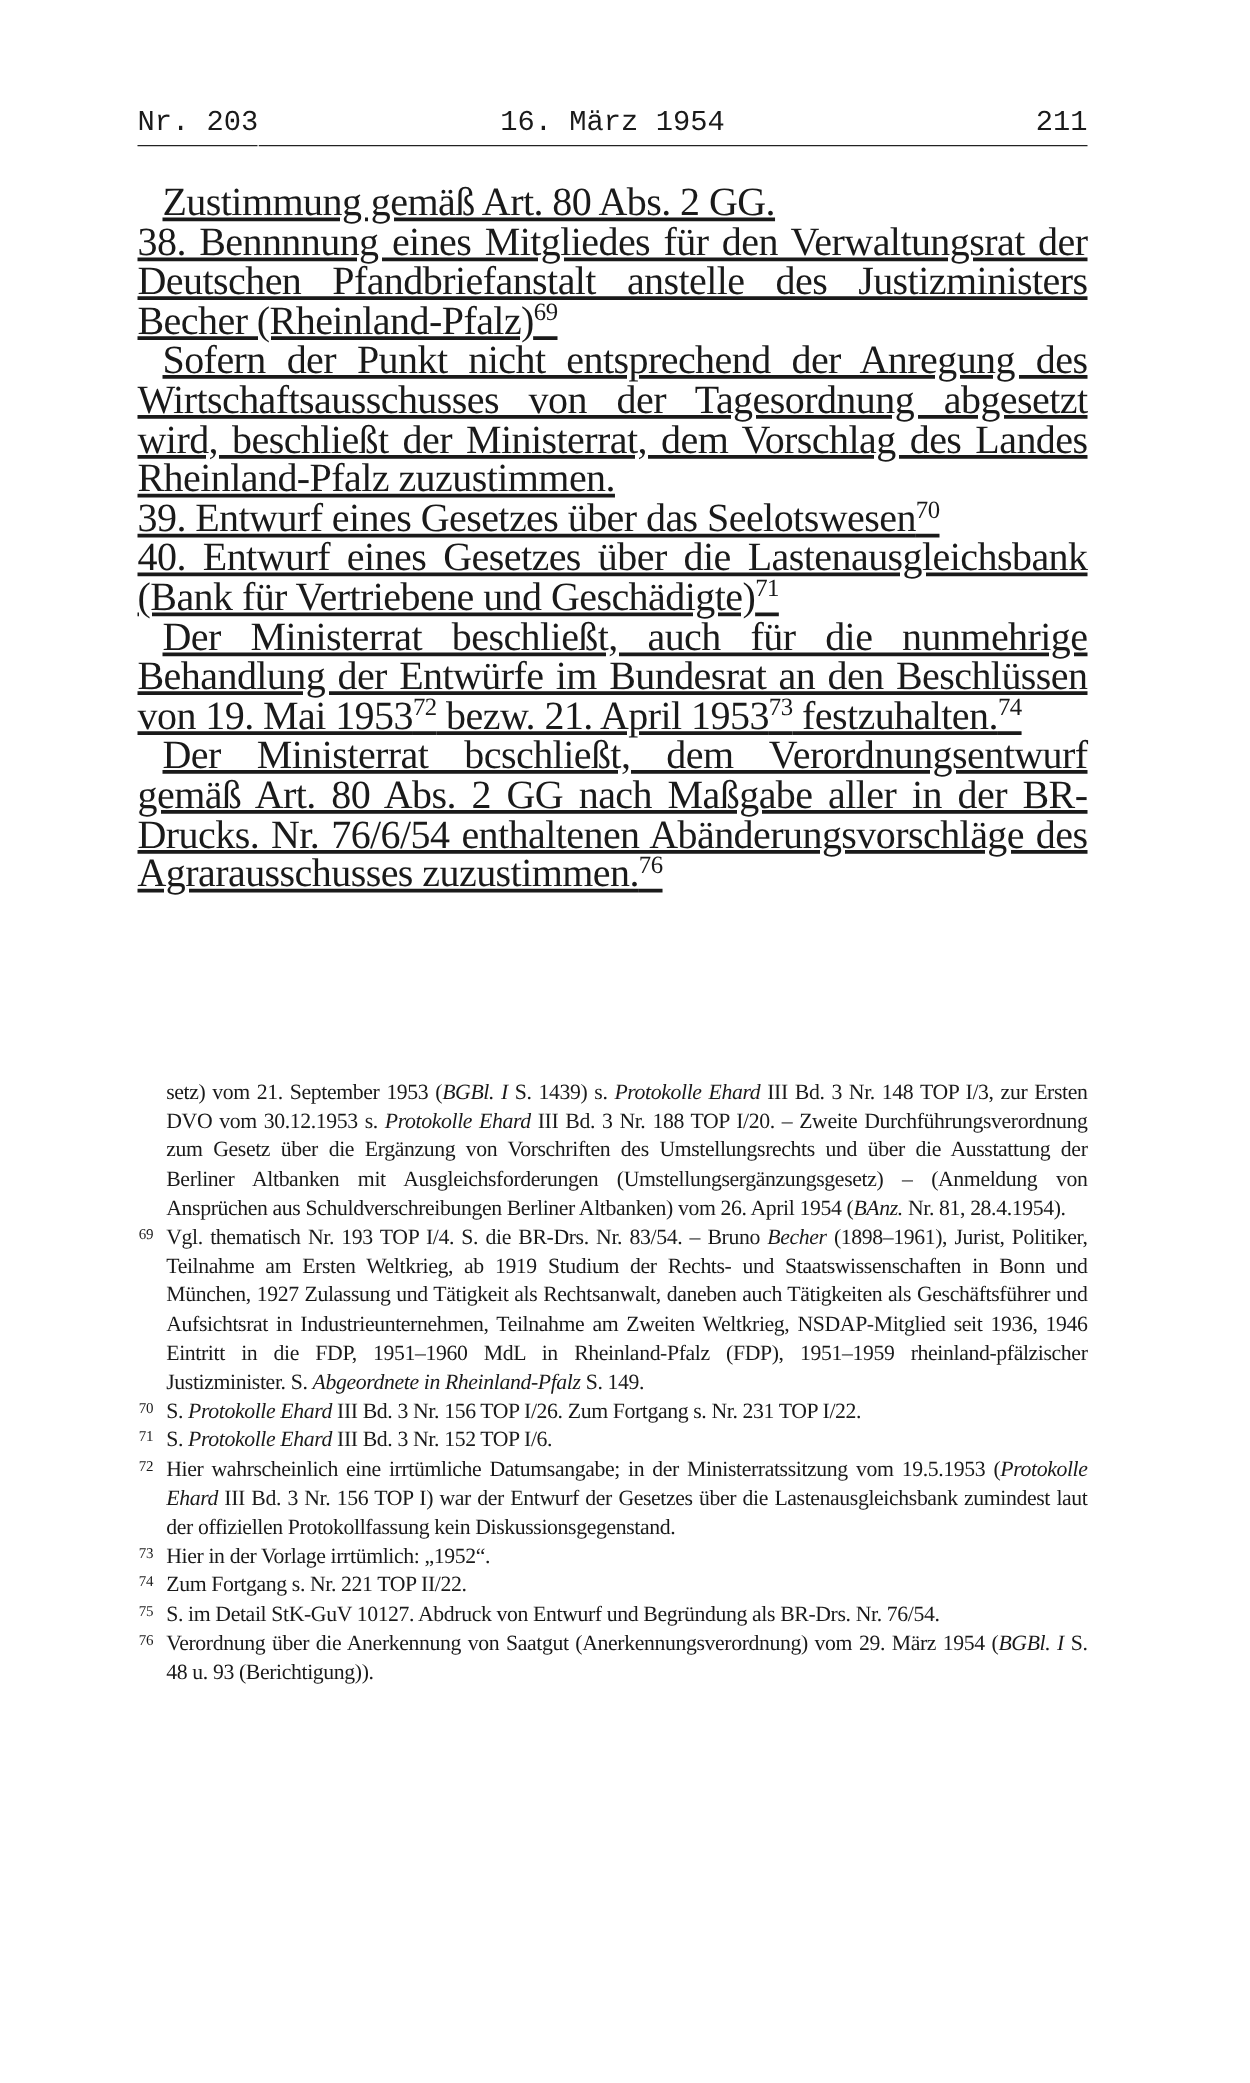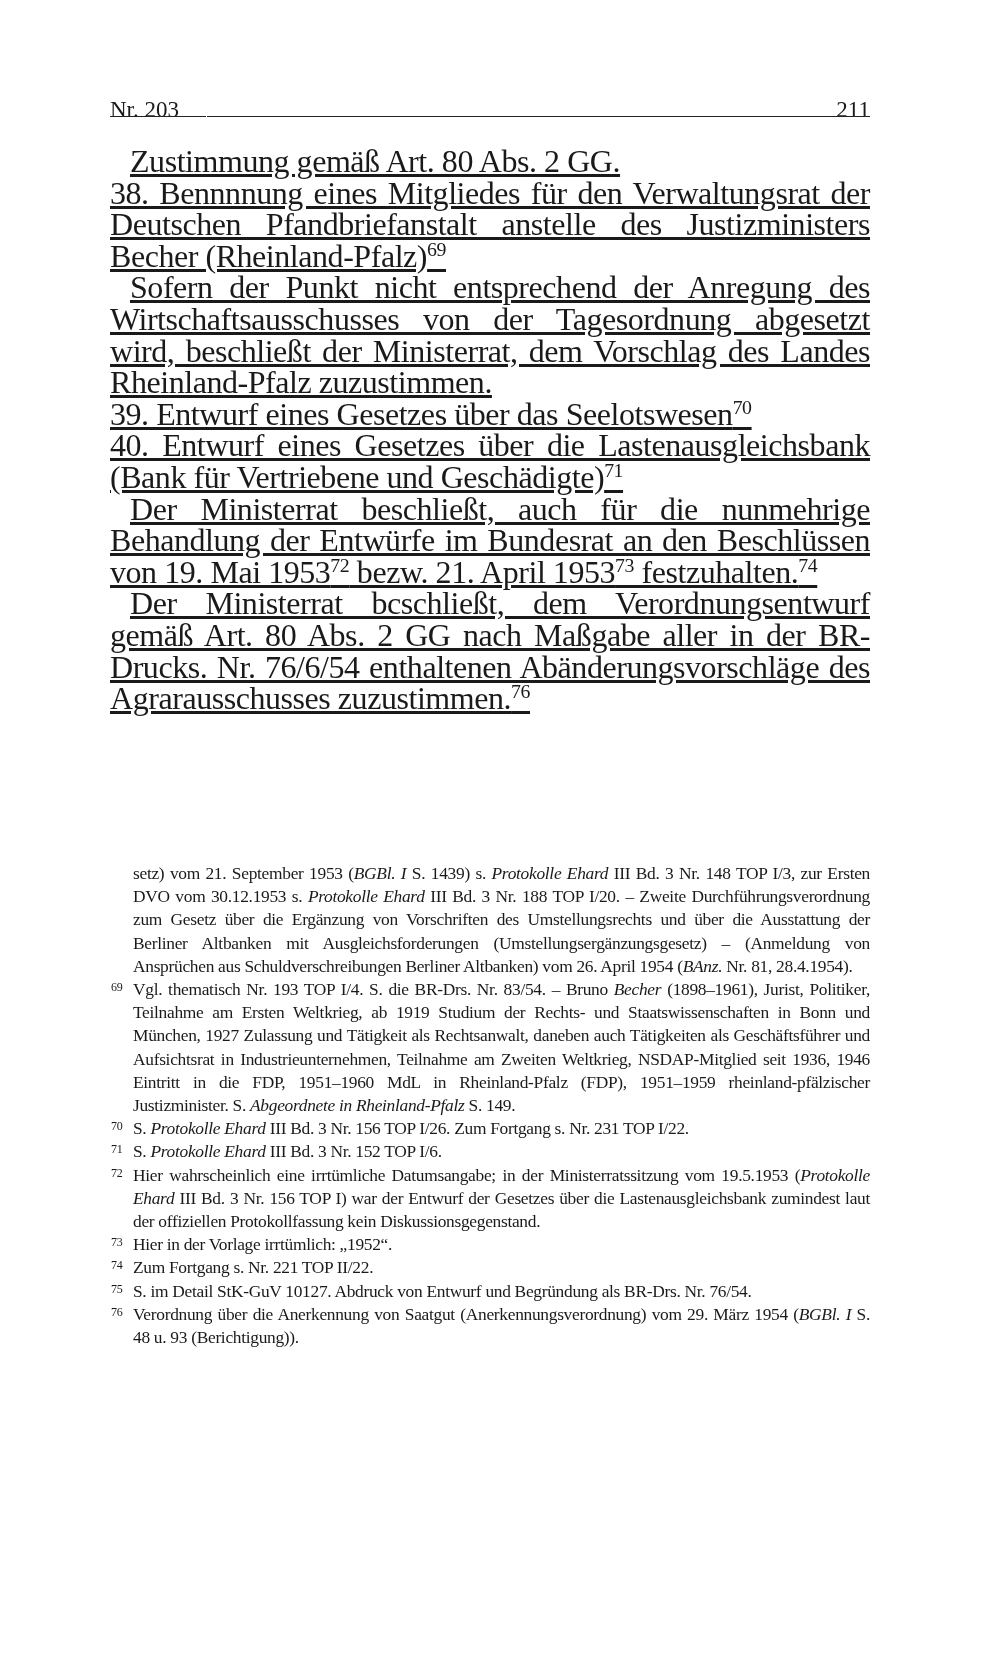--- a/index.html
+++ b/index.html
@@ -7,7 +7,7 @@
     .page { position: absolute; left: 0; top: 0; width: 1000px; height: 1666px; background: #fff; }
     .header {
       position: absolute; left: 110px; top: 84px; width: 760px; height: 34px;
-      font-family: Liberation Serif, serif; font-size: 23px; line-height: 28px; margin-top: 12px;
+      font-family: Liberation Mono, monospace; font-size: 23px; line-height: 28px;
     }
     .header .left { position: absolute; left: 0; top: 0; }
     .header .center { position: absolute; left: 0; right: 0; top: 0; text-align: center; }

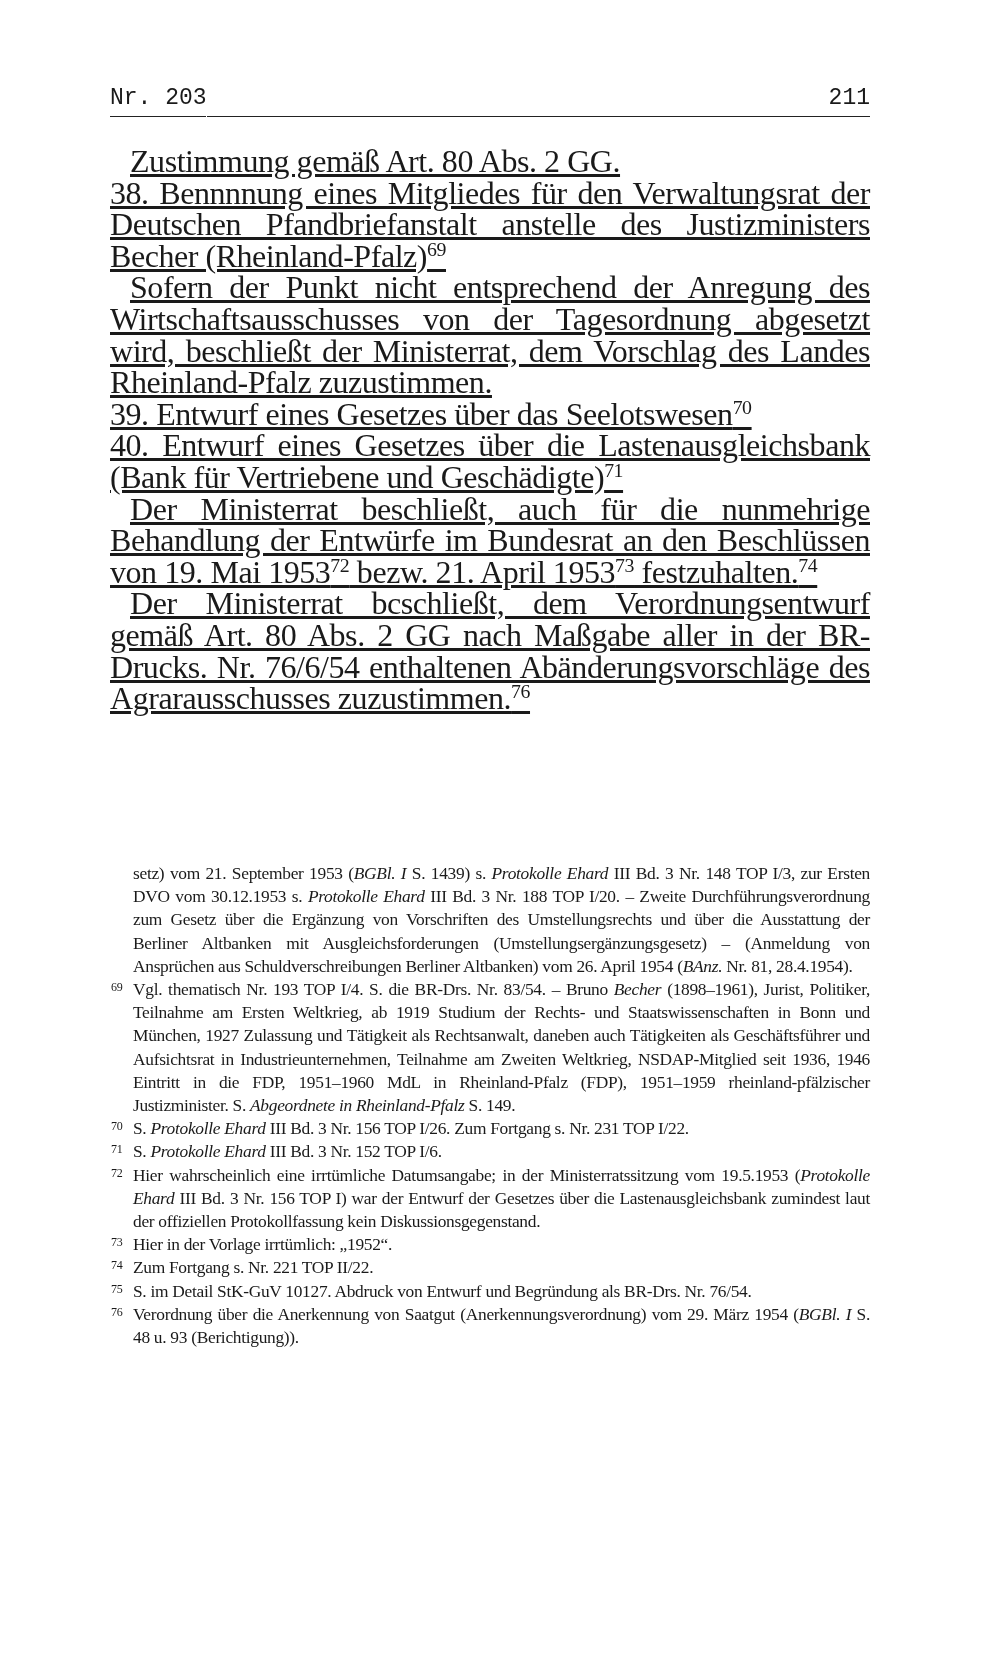--- a/index.html
+++ b/index.html
@@ -45,6 +45,7 @@
 
   <div class="header">
     <span class="left">Nr. 203</span>
+    <span class="center">16. März 1954</span>
     <span class="right">211</span>
   </div>
   <div class="header-rule rule-a"></div>

